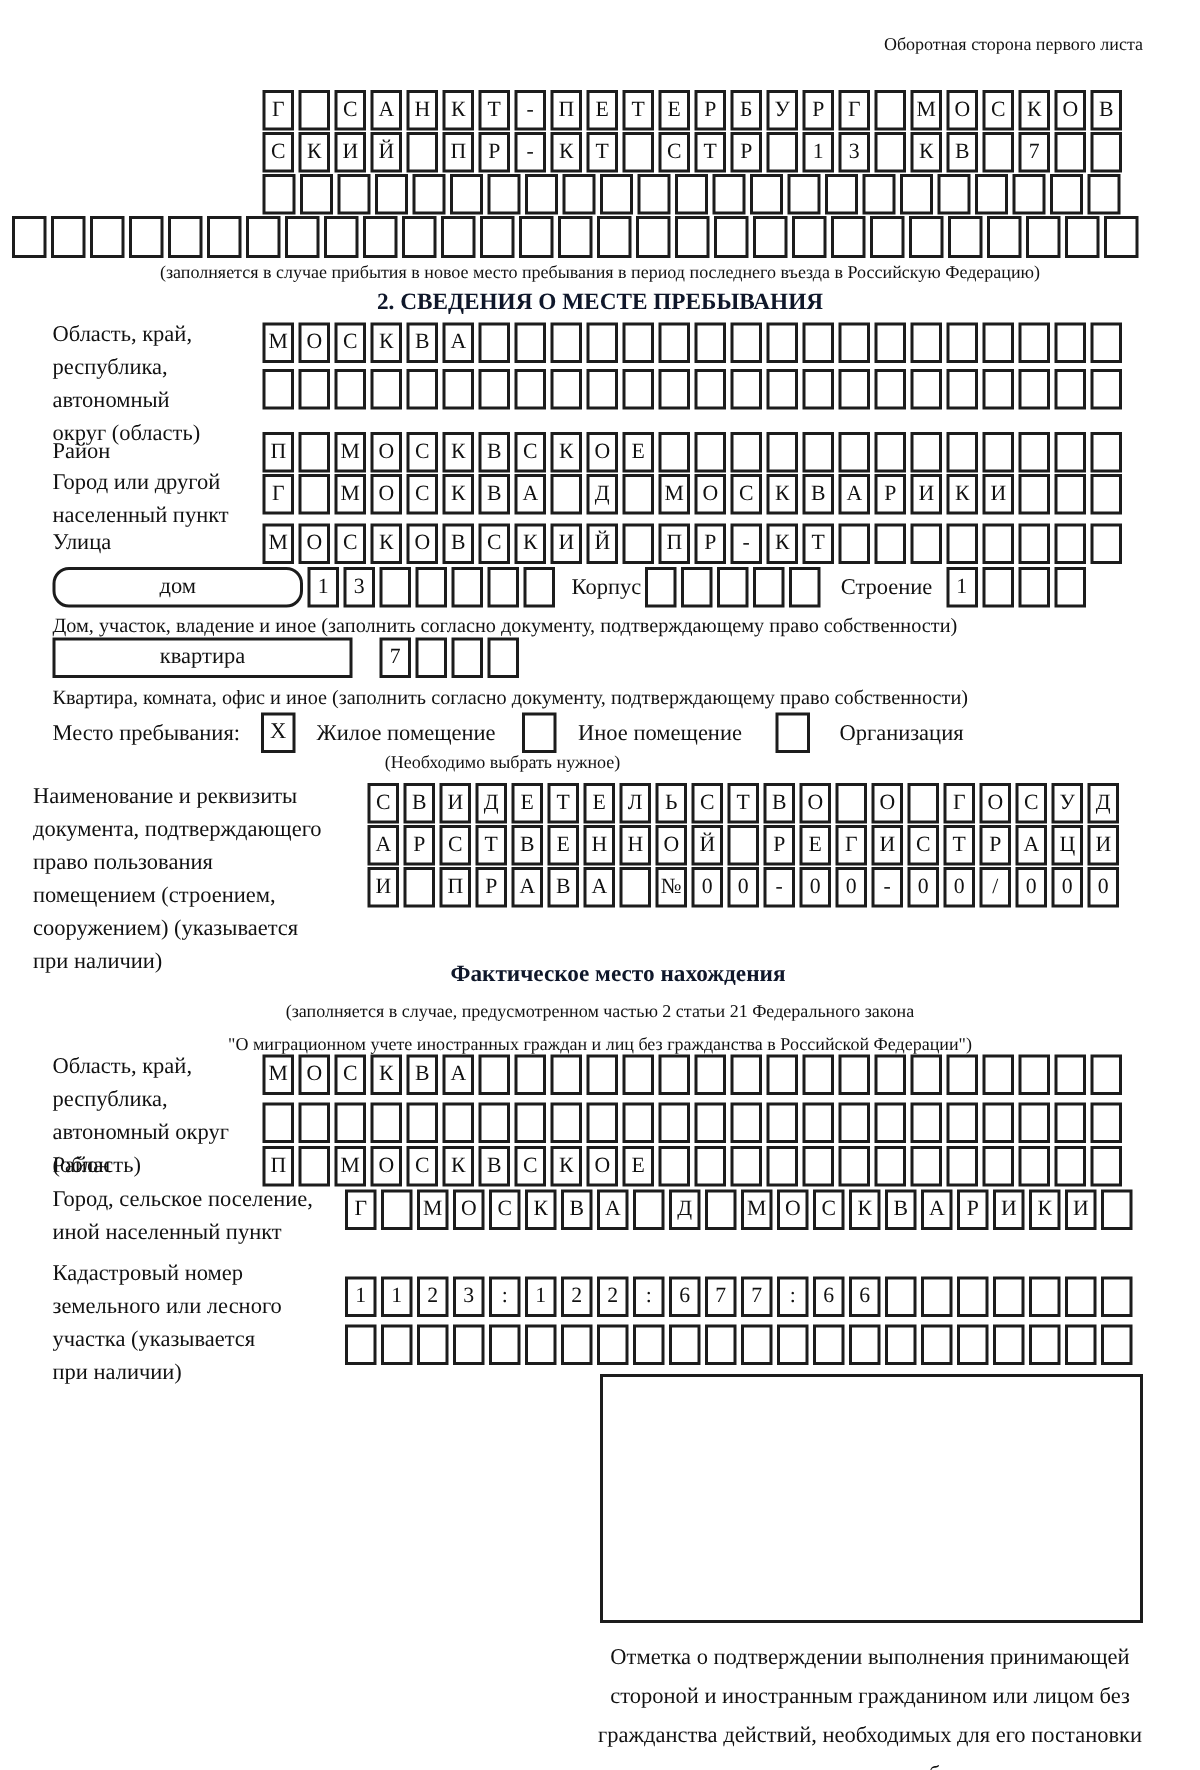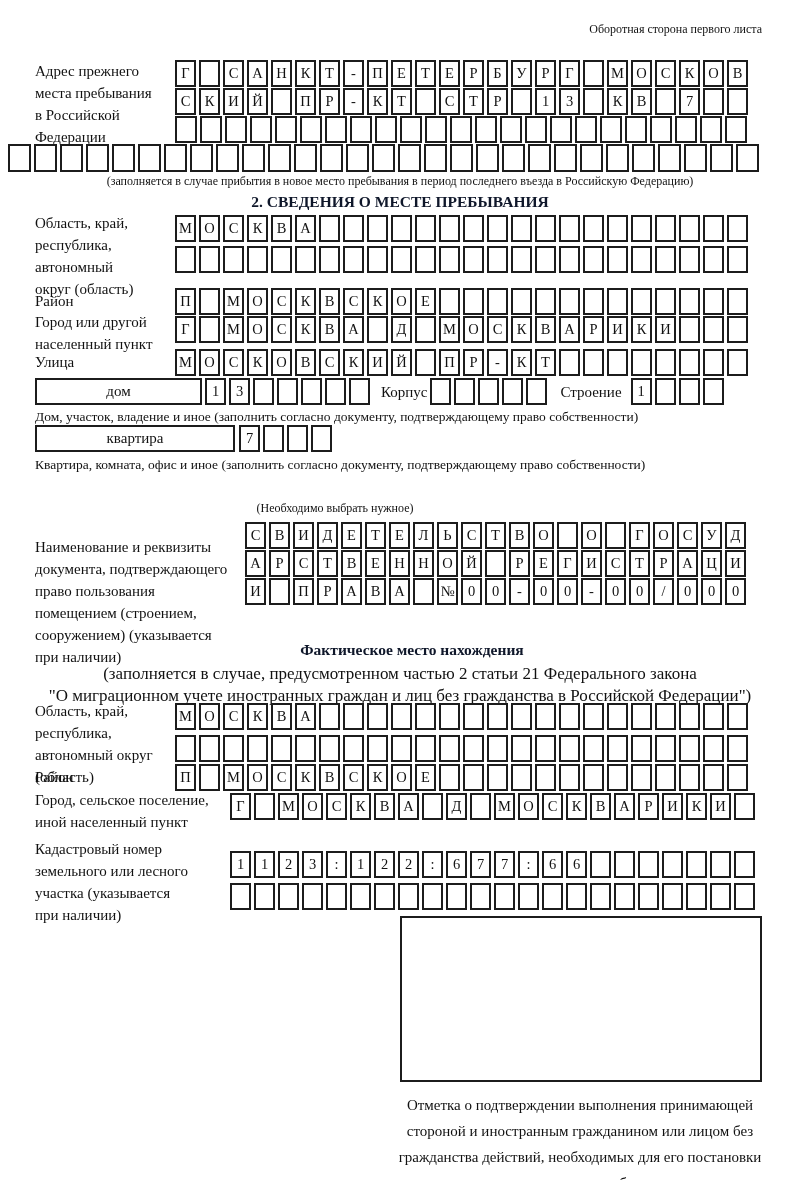--- a/index.html
+++ b/index.html
@@ -41,7 +41,6 @@
 
   <div class="abs hdr-note" style="left:360px;top:22px;width:402px;">Оборотная сторона первого листа</div>
 
-  <div class="abs lbl" style="left:35px;top:60px;width:140px;">Адрес прежнего<br>места пребывания<br>в Российской<br>Федерации</div>
   <div class="abs cells" style="left:175px;top:60px;">
       <span class="cell">Г</span>
       <span class="cell"></span>

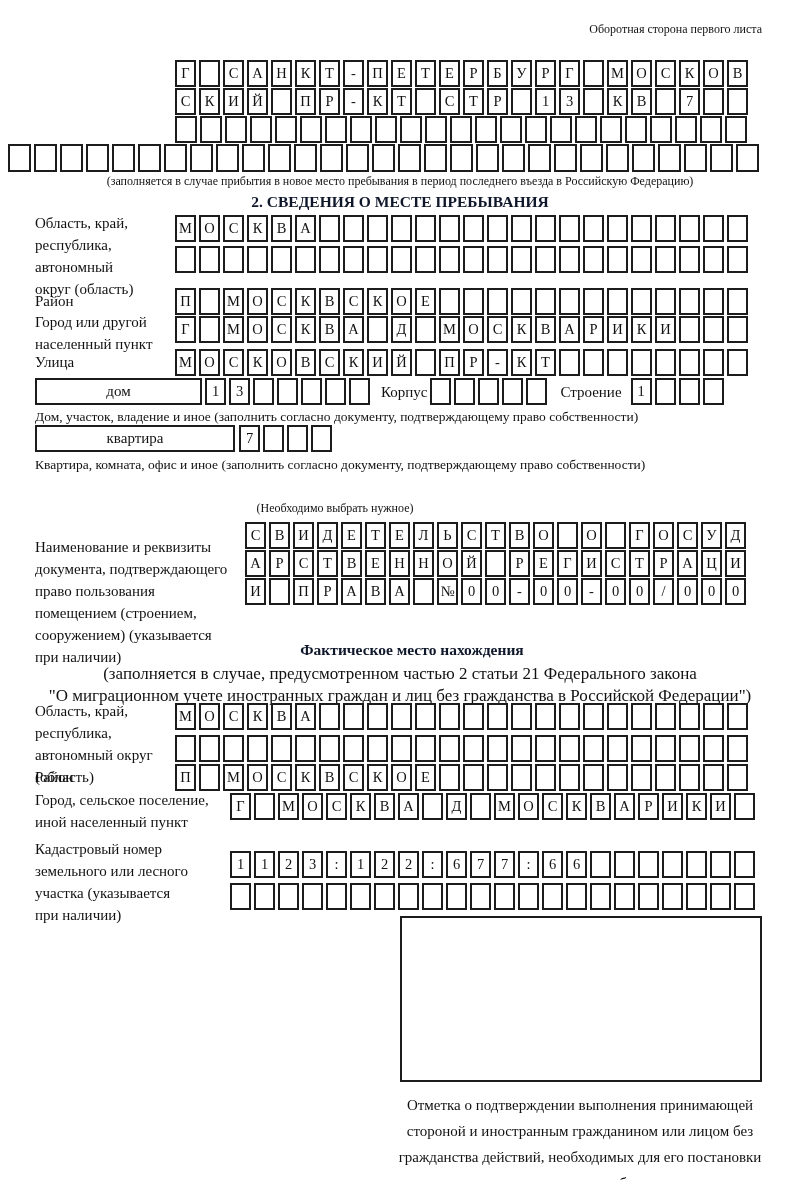--- a/index.html
+++ b/index.html
@@ -292,7 +292,7 @@
     </div>
 
   <div class="abs inline-row" style="left:35px;top:378px;gap:3px;">
-    <div class="bigbox" style="width:167px;">дом</div>
+    <div class="bigbox" style="width:167px;border-radius:11px;">дом</div>
     <div class="cells">
         <span class="cell">1</span>
         <span class="cell">3</span>

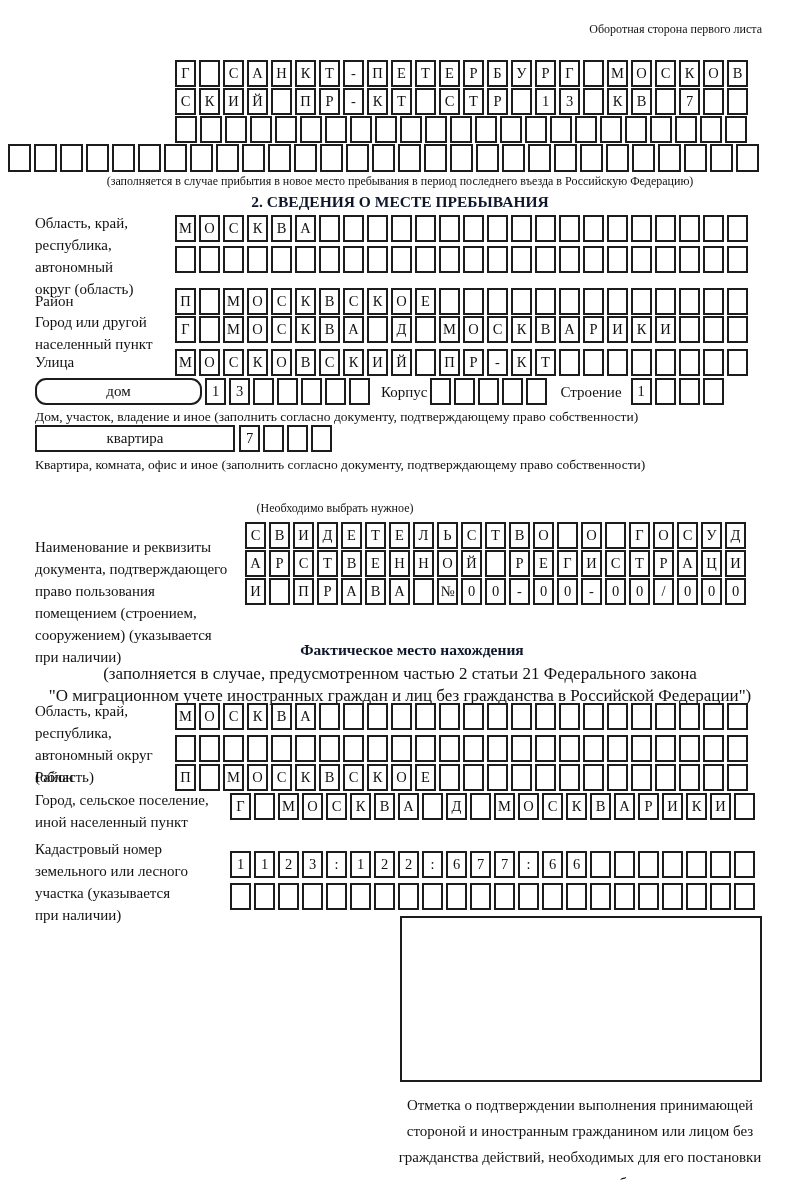--- a/index.html
+++ b/index.html
@@ -320,7 +320,7 @@
   </div>
   <div class="abs lnote" style="left:35px;top:409px;">Дом, участок, владение и иное (заполнить согласно документу, подтверждающему право собственности)</div>
 
-  <div class="abs inline-row" style="left:35px;top:425px;gap:4px;">
+  <div class="abs inline-row" style="left:35px;top:425px;gap:18px;">
     <div class="bigbox" style="width:200px;">квартира</div>
     <div class="cells">
         <span class="cell">7</span>

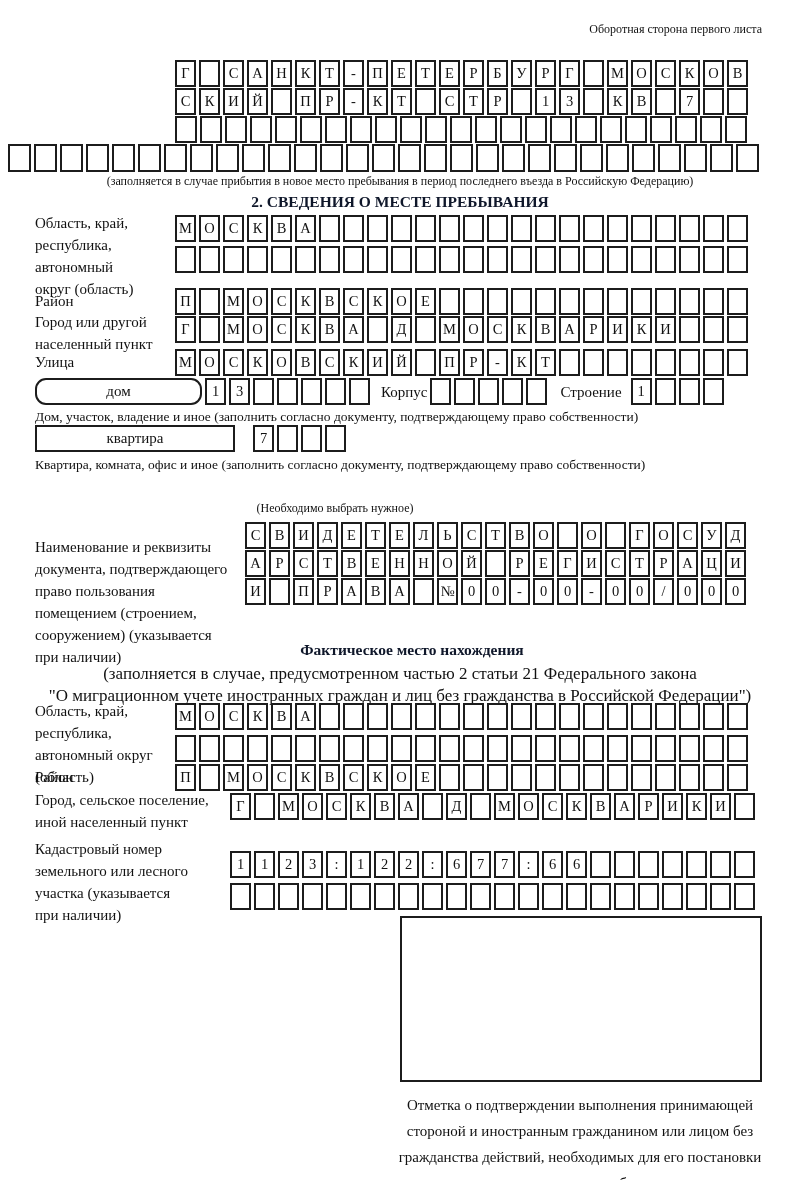--- a/index.html
+++ b/index.html
@@ -331,6 +331,15 @@
   </div>
   <div class="abs lnote" style="left:35px;top:457px;">Квартира, комната, офис и иное (заполнить согласно документу, подтверждающему право собственности)</div>
 
+  <div class="abs inline-row" style="left:35px;top:475px;gap:14px;">
+    <div class="lbl">Место пребывания:</div>
+    <div class="cbox">X</div>
+    <div class="lbl">Жилое помещение</div>
+    <div class="cbox" style="margin-left:4px;"></div>
+    <div class="lbl">Иное помещение</div>
+    <div class="cbox" style="margin-left:8px;"></div>
+    <div class="lbl" style="margin-left:6px;">Организация</div>
+  </div>
   <div class="abs note" style="left:35px;top:501px;width:600px;">(Необходимо выбрать нужное)</div>
 
   <div class="abs lbl" style="left:35px;top:520px;width:210px;margin-top:16px;">Наименование и реквизиты<br>документа, подтверждающего<br>право пользования<br>помещением (строением,<br>сооружением) (указывается<br>при наличии)</div>

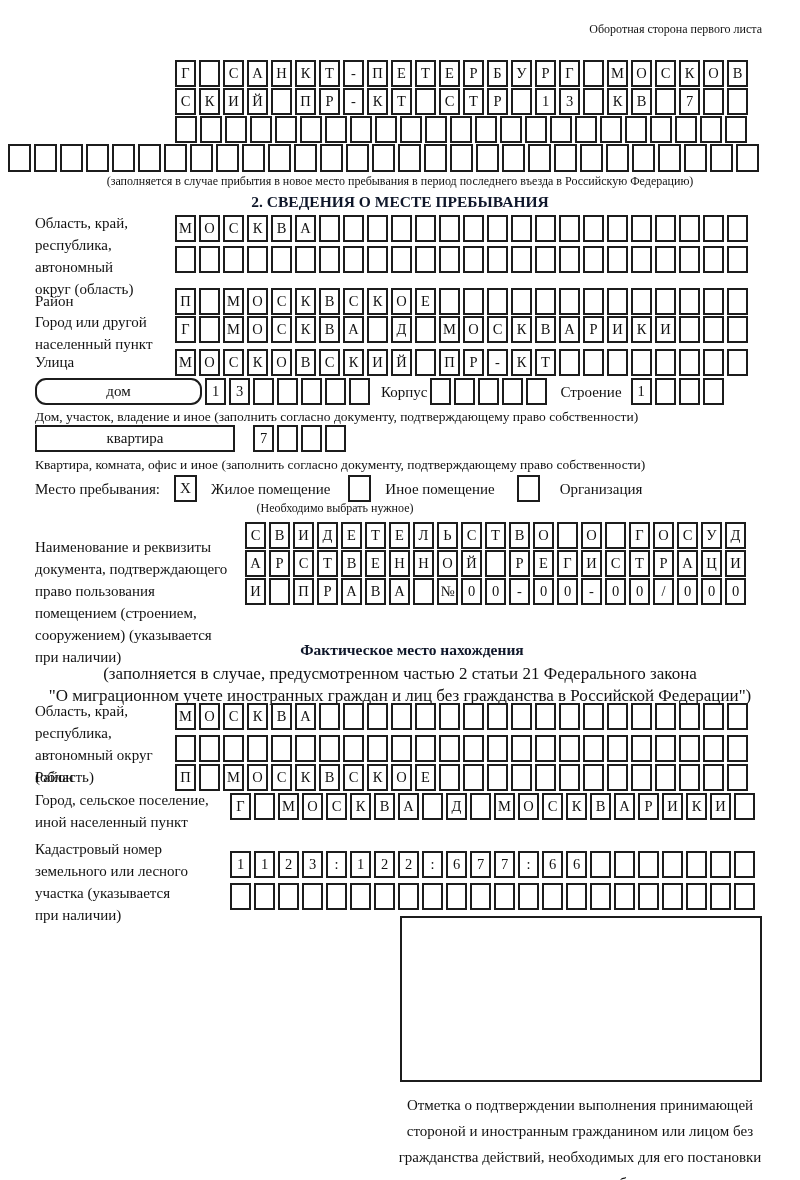--- a/index.html
+++ b/index.html
@@ -342,7 +342,7 @@
   </div>
   <div class="abs note" style="left:35px;top:501px;width:600px;">(Необходимо выбрать нужное)</div>
 
-  <div class="abs lbl" style="left:35px;top:520px;width:210px;margin-top:16px;">Наименование и реквизиты<br>документа, подтверждающего<br>право пользования<br>помещением (строением,<br>сооружением) (указывается<br>при наличии)</div>
+  <div class="abs lbl" style="left:22px;top:520px;width:210px;">Наименование и реквизиты<br>документа, подтверждающего<br>право пользования<br>помещением (строением,<br>сооружением) (указывается<br>при наличии)</div>
   <div class="abs cells" style="left:245px;top:522px;">
       <span class="cell">С</span>
       <span class="cell">В</span>

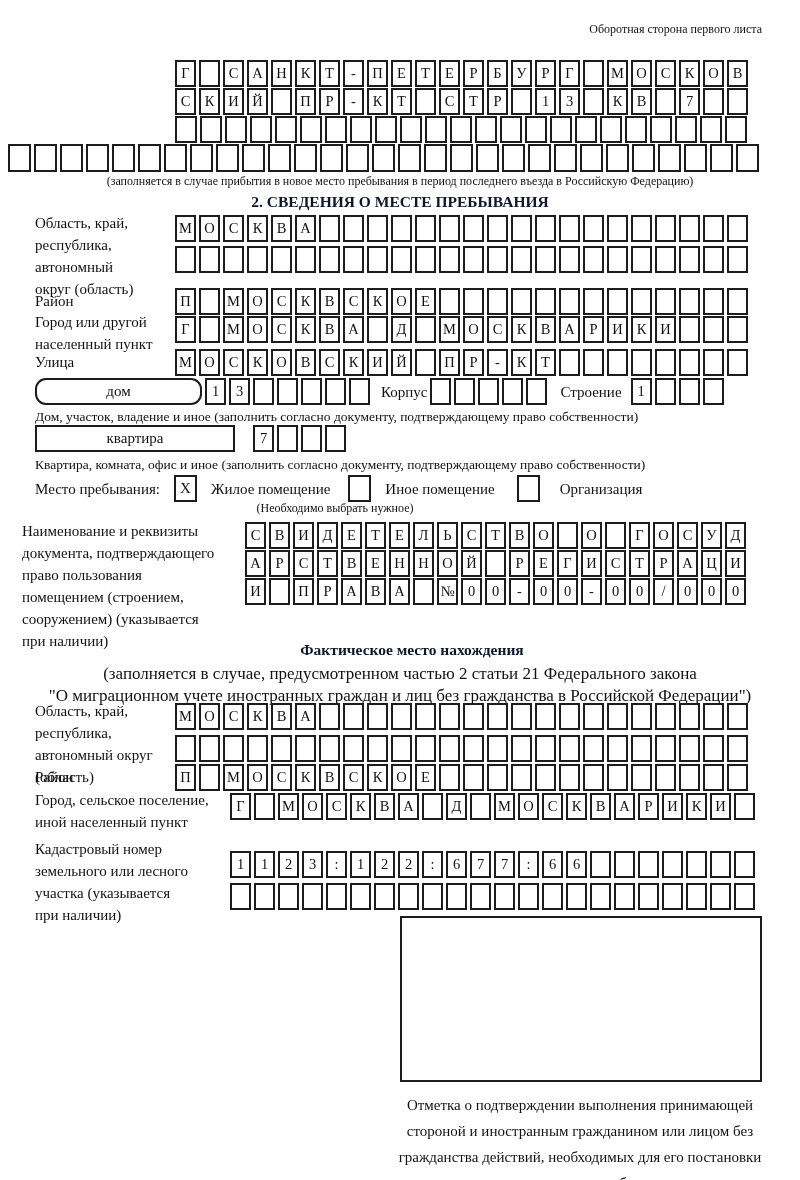--- a/index.html
+++ b/index.html
@@ -32,7 +32,7 @@
   .stamp-box{box-sizing:border-box;border:2px solid #1c1c1c;background:#fff;}
   .stamp-note{font-size:15px;line-height:26px;text-align:center;color:#111;}
   .hdr-note{font-size:12px;text-align:right;color:#111;}
-  .fact-note{font-size:17px;text-align:center;line-height:22px;color:#111;}
+  .fact-note{font-size:12px;text-align:center;line-height:22px;color:#111;}
 </style>
 </head>
 <body>

